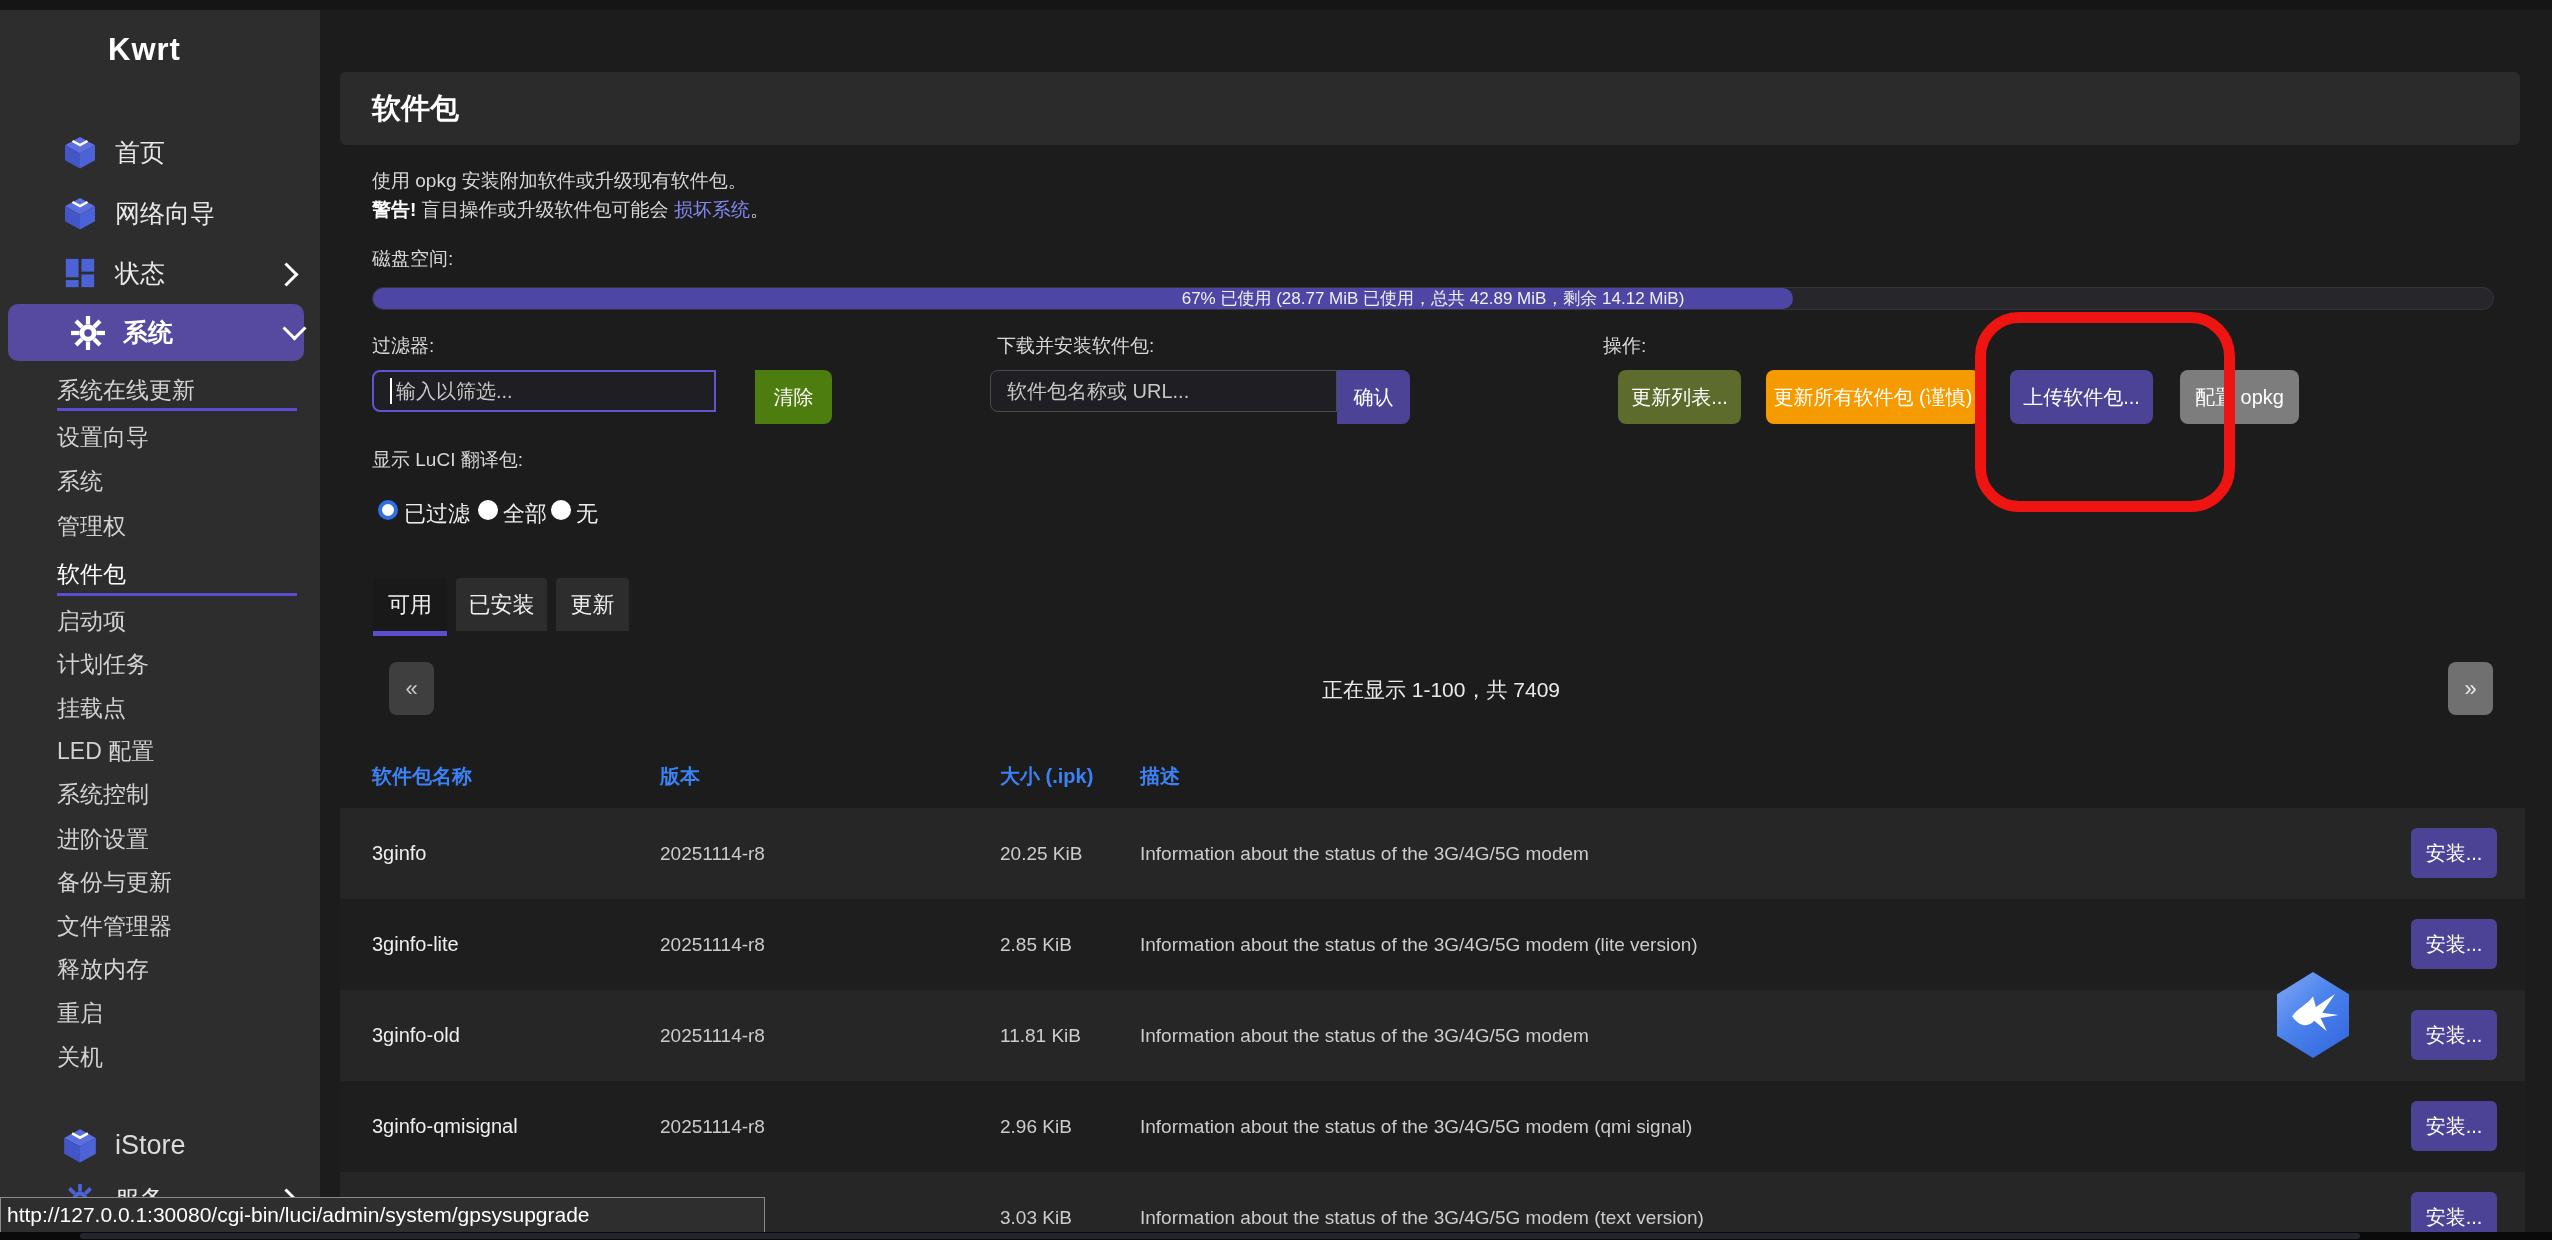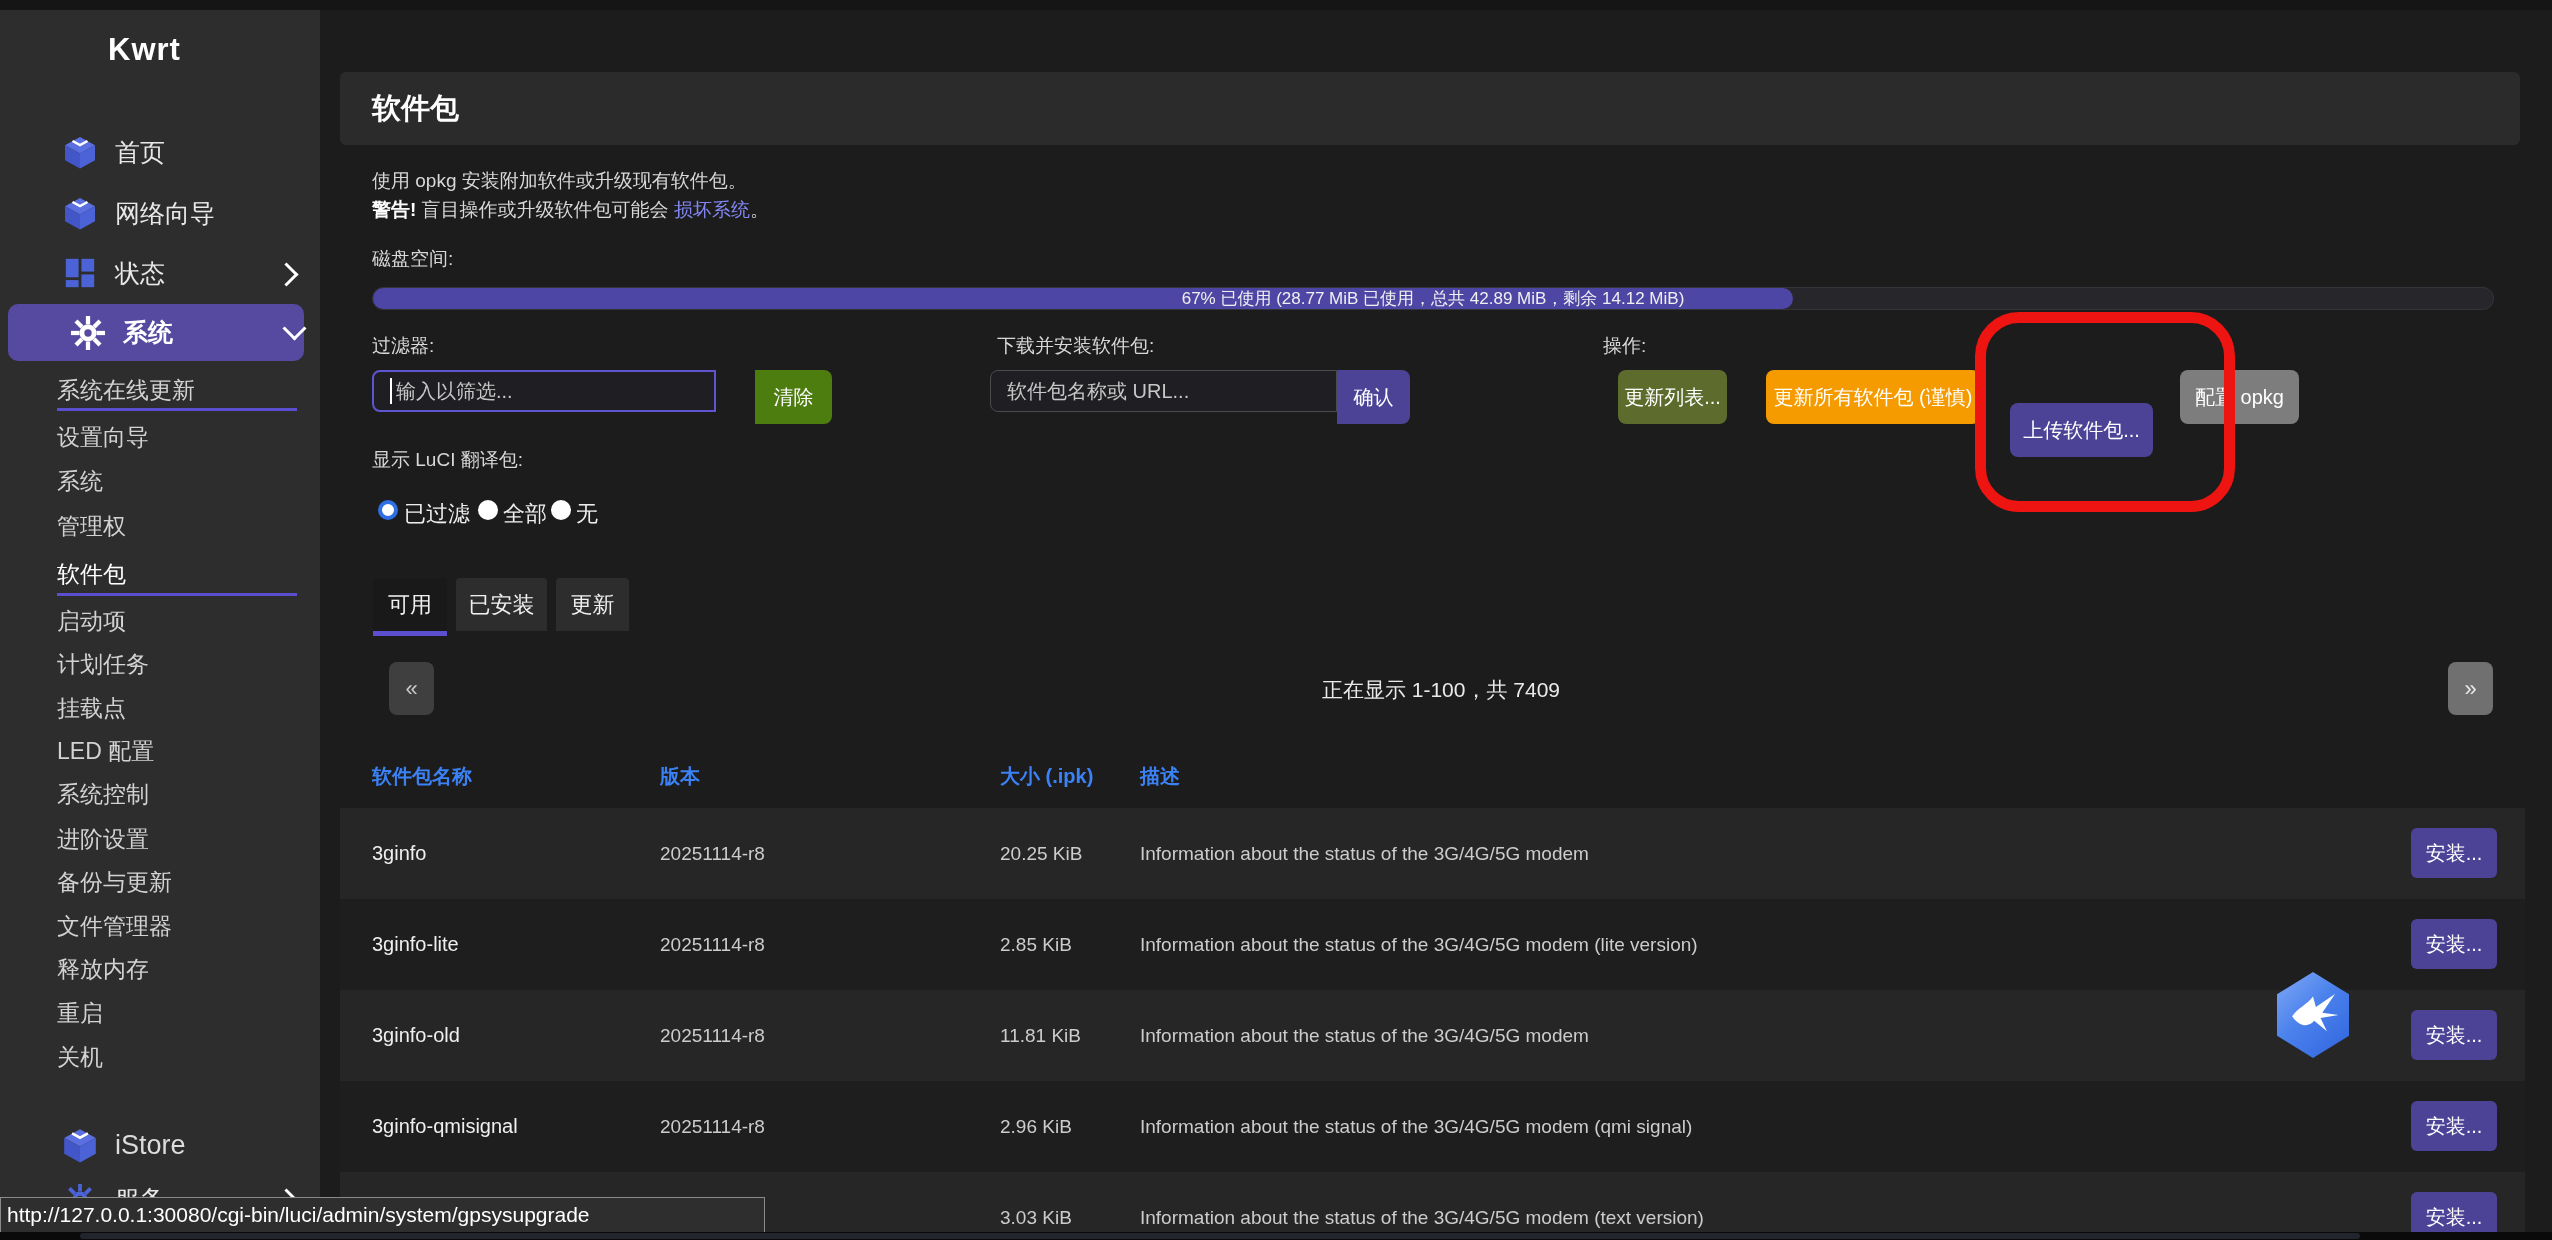--- a/index.html
+++ b/index.html
@@ -213,7 +213,7 @@
 </div>
 <div class="btn" style="left:1337px;width:73px;background:#4c4397;border-radius:0 8px 8px 0">确认</div>
 
-<div class="btn" style="left: 1618px; width: 109px; background: rgb(93, 107, 45);">更新列表...</div>
+<div class="btn" style="left: 1618px; width: 123px; background: rgb(93, 107, 45);">更新列表...</div>
 <div class="btn" style="left: 1766px; width: 214px; background: rgb(245, 155, 0);">更新所有软件包 (谨慎)</div>
 <div class="btn" style="left: 2010px; width: 143px; background: rgb(76, 67, 151); margin-top: 33px;">上传软件包...</div>
 <div class="btn" style="left: 2180px; width: 119px; background: rgb(125, 125, 125);">配置 opkg</div>

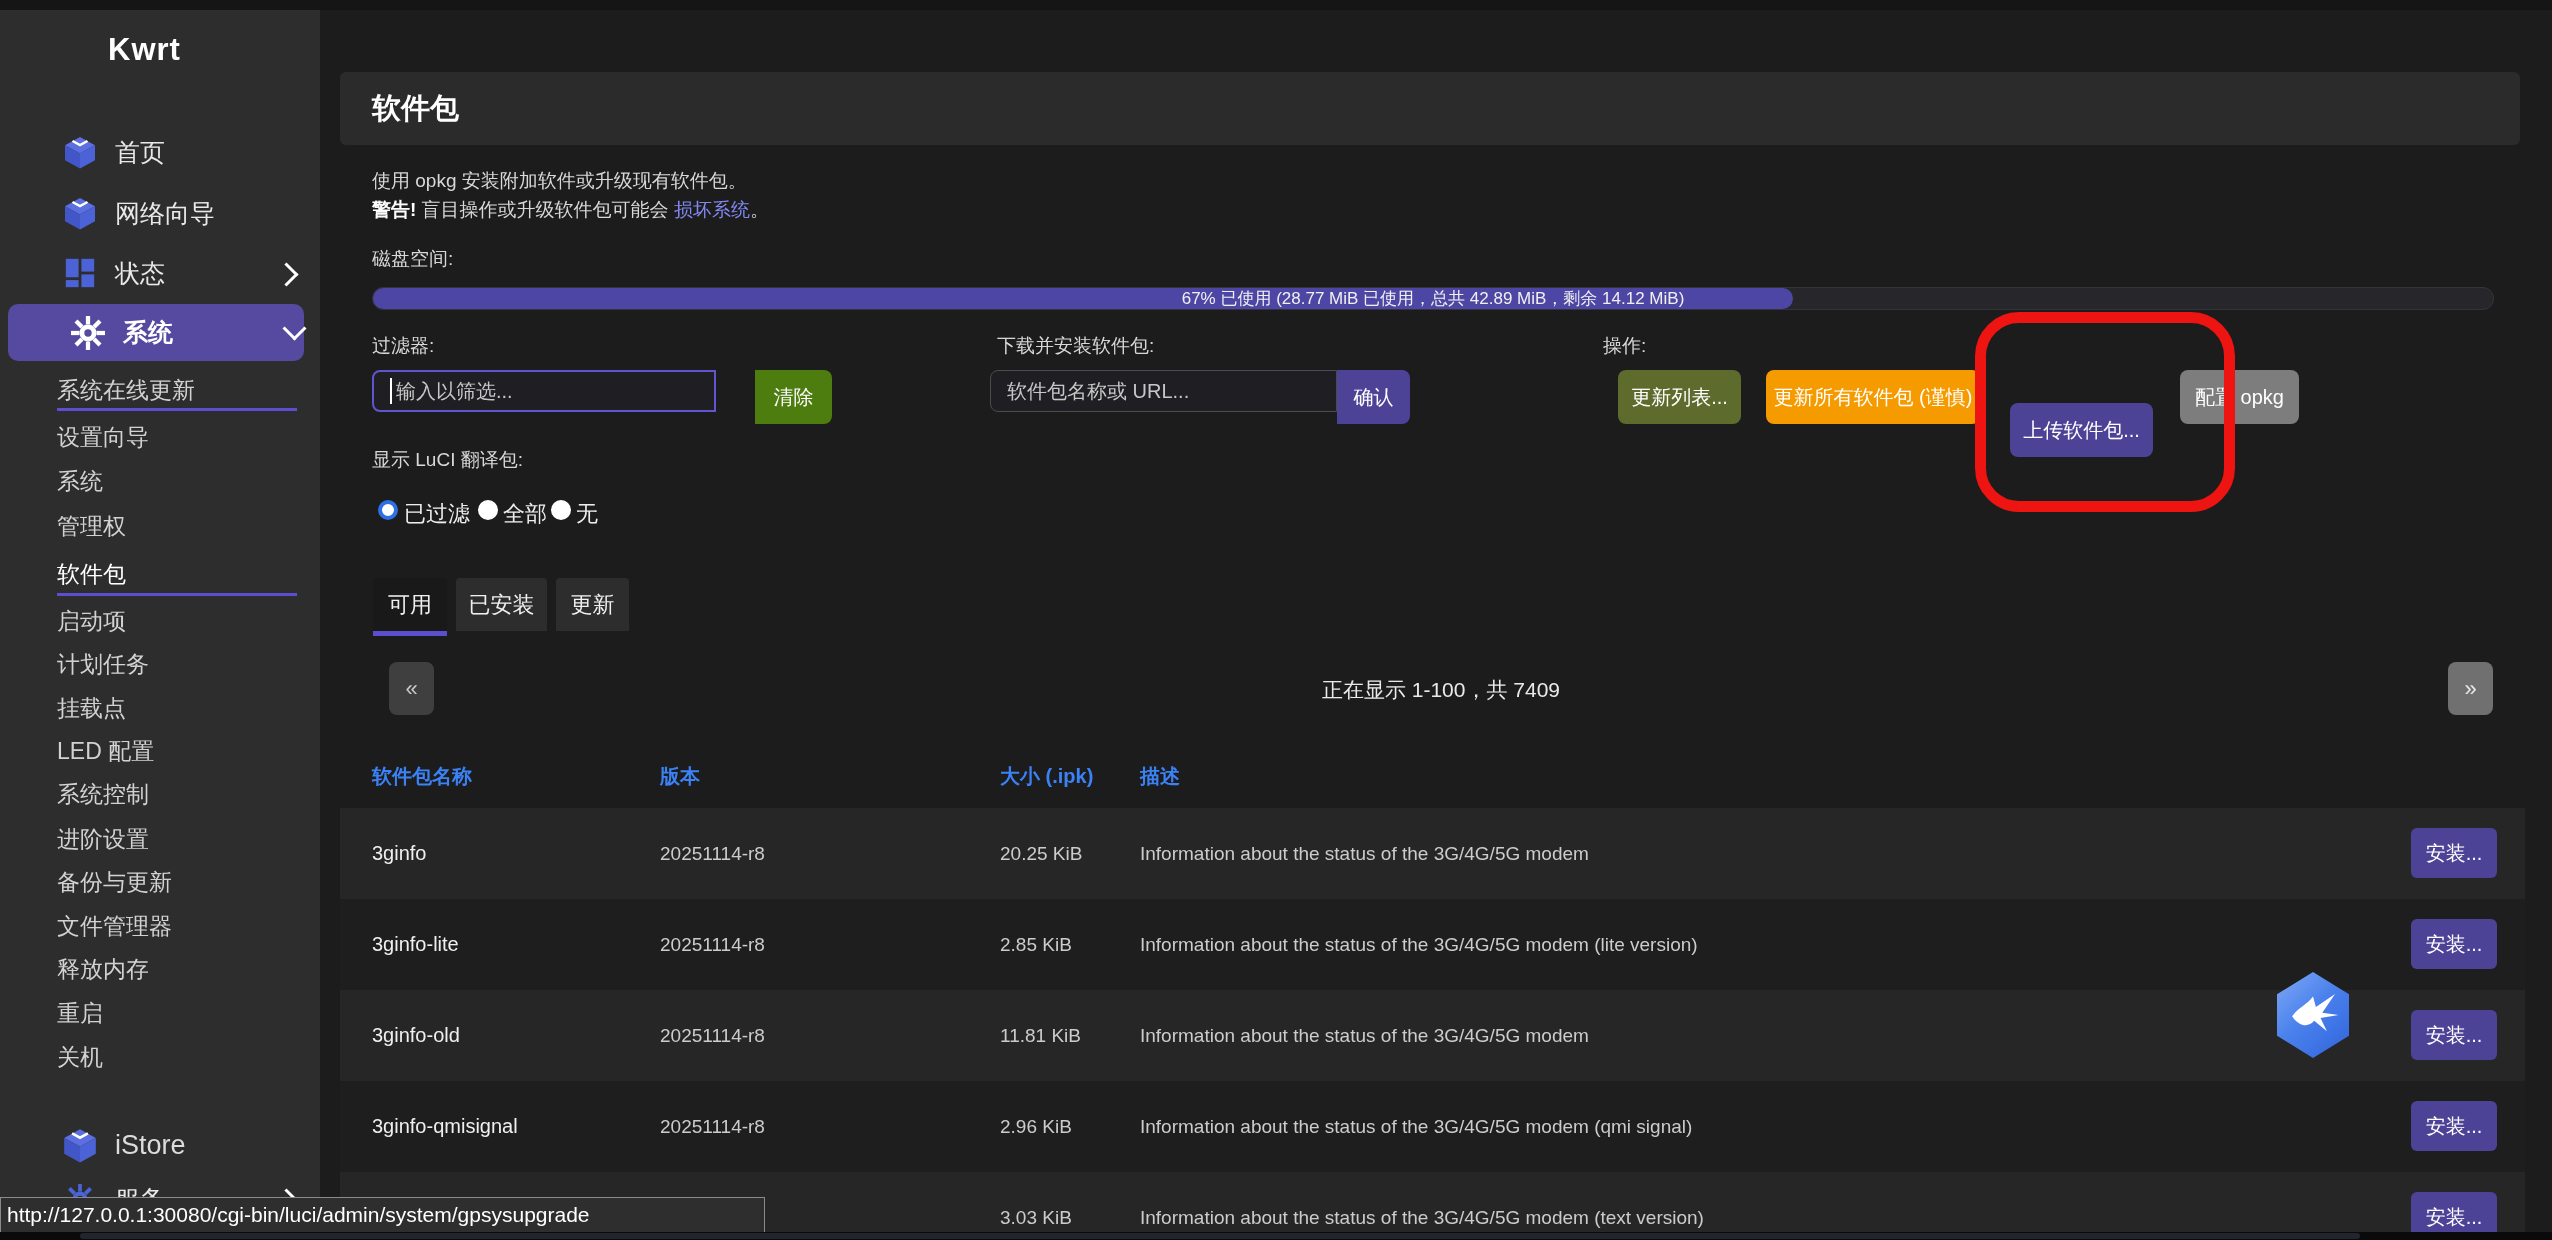--- a/index.html
+++ b/index.html
@@ -215,7 +215,7 @@
 
 <div class="btn" style="left: 1618px; width: 123px; background: rgb(93, 107, 45);">更新列表...</div>
 <div class="btn" style="left: 1766px; width: 214px; background: rgb(245, 155, 0);">更新所有软件包 (谨慎)</div>
-<div class="btn" style="left: 2010px; width: 143px; background: rgb(76, 67, 151); margin-top: 33px;">上传软件包...</div>
+<div class="btn" style="left: 2010px; width: 143px; background: rgb(76, 67, 151);">上传软件包...</div>
 <div class="btn" style="left: 2180px; width: 119px; background: rgb(125, 125, 125);">配置 opkg</div>
 
 <div class="abs ctl-label" style="left:372px;top:447px">显示 LuCI 翻译包:</div>

